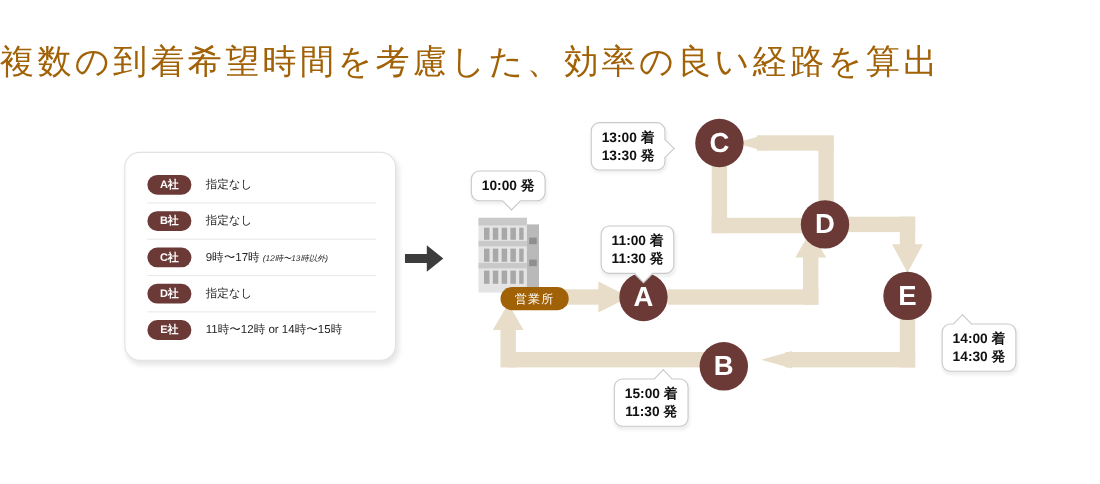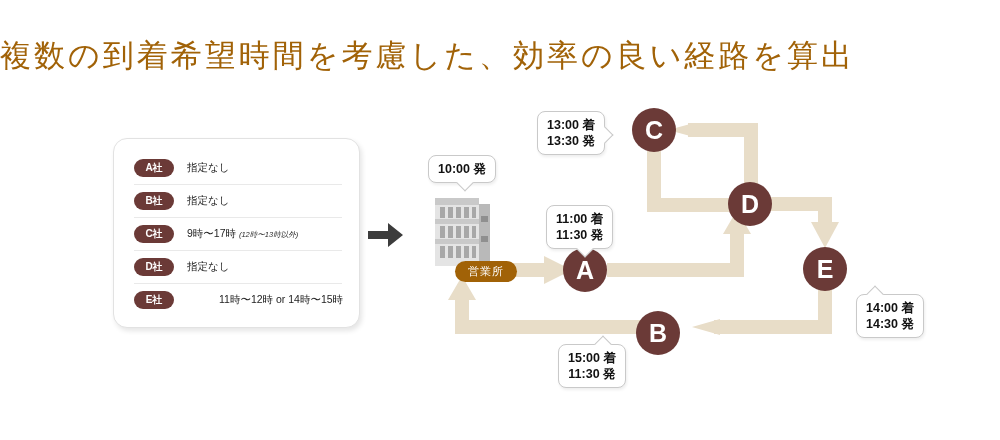--- a/index.html
+++ b/index.html
@@ -58,7 +58,7 @@
     height: 32px;
     border-bottom: 1px solid #e9e9e9;
   }
-  .prow.last { border-bottom: none; gap: 32px; }
+  .prow.last { border-bottom: none; }
   .pill {
     flex: 0 0 auto;
     width: 40px;

